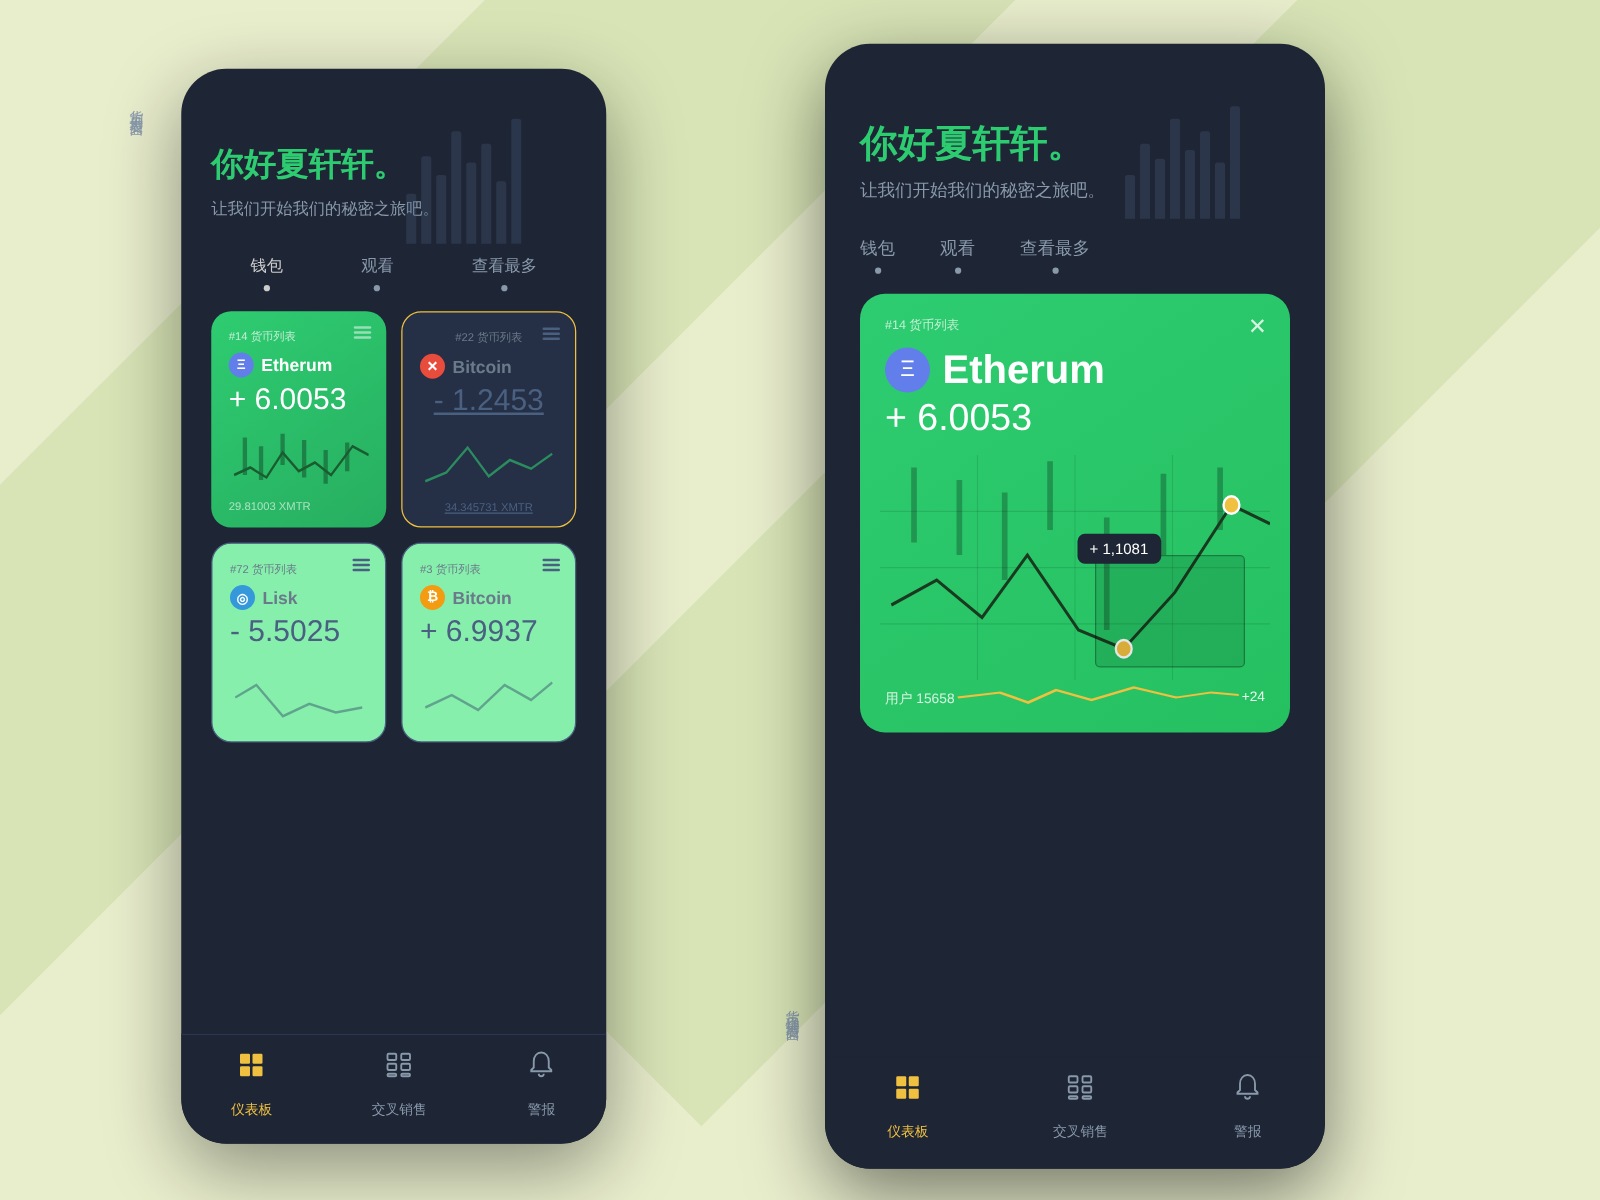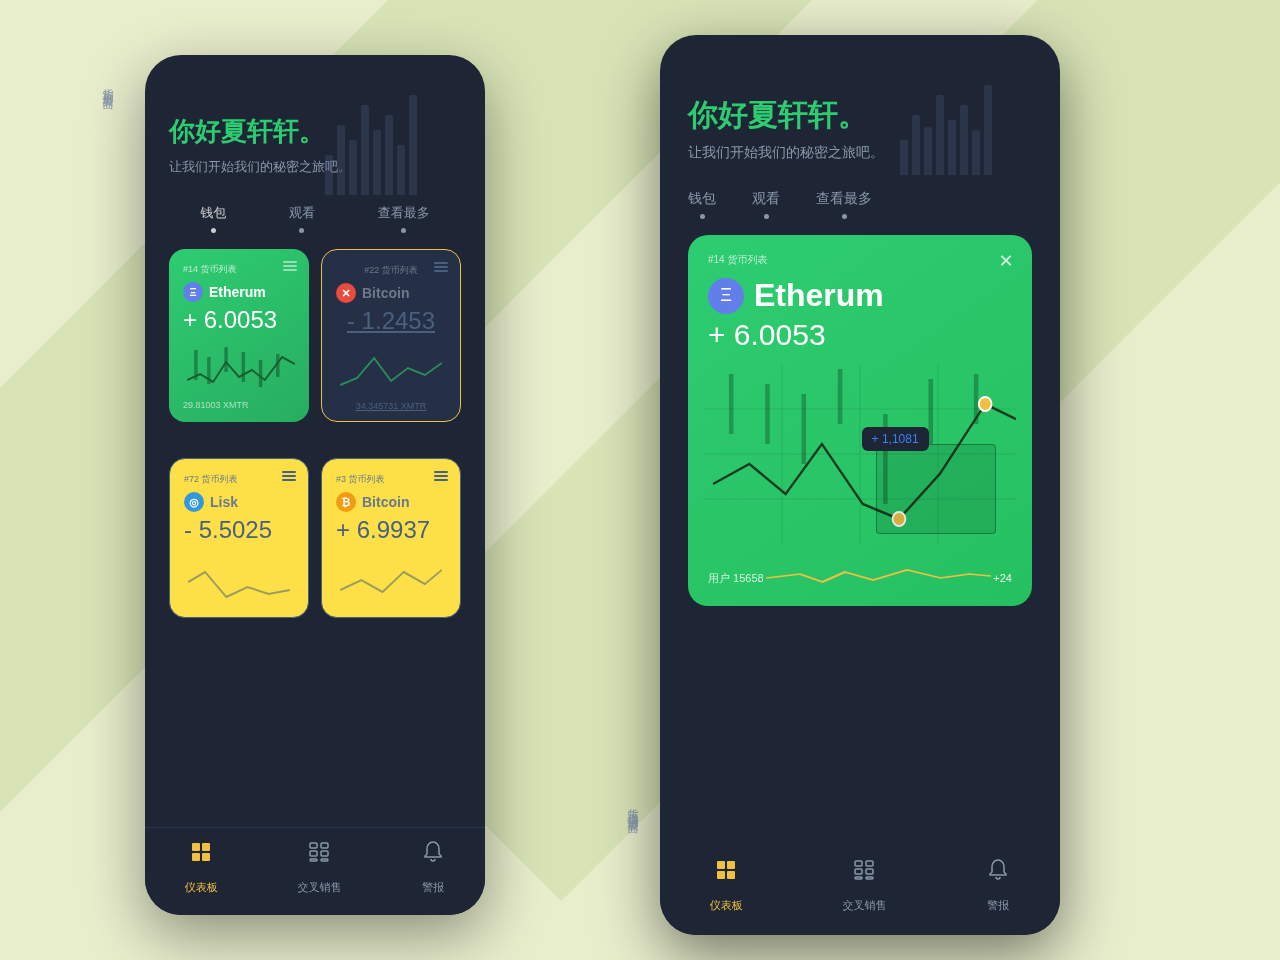--- a/index.html
+++ b/index.html
@@ -408,7 +408,7 @@
     .chart-tooltip {
       position: absolute;
       background: #1e2535;
-      color: #3b82f6;
+      color: #ffffff;
       font-size: 12px;
       padding: 5px 10px;
       border-radius: 6px;

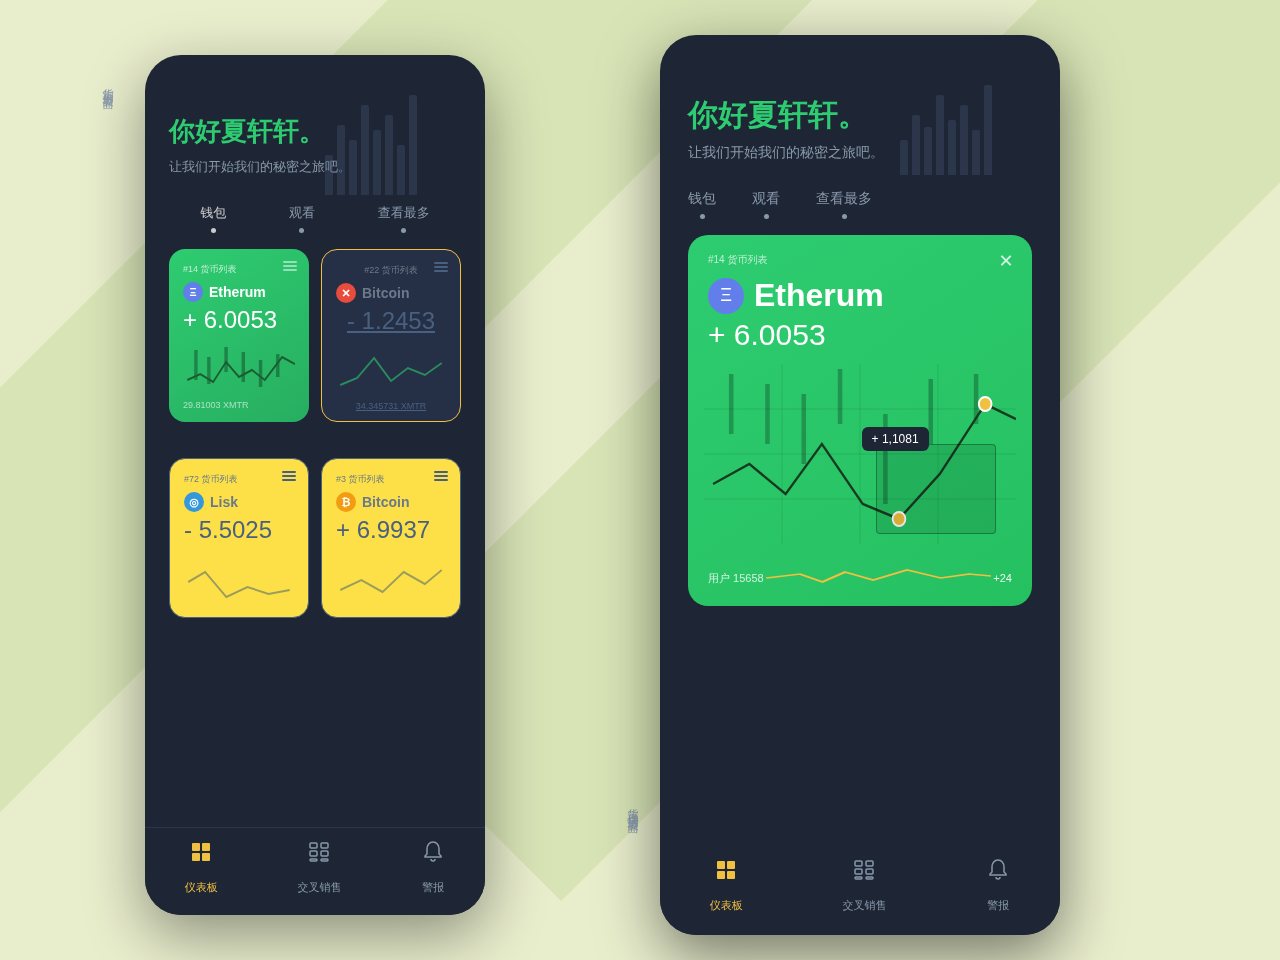--- a/index.html
+++ b/index.html
@@ -184,9 +184,8 @@
       text-align: center;
     }
     .card-dark2 {
-      background: #fde047;
+      background: #86efac;
       border: 1.5px solid #4a6080;
-      margin-top: 24px;
     }
 
     .card-rank {

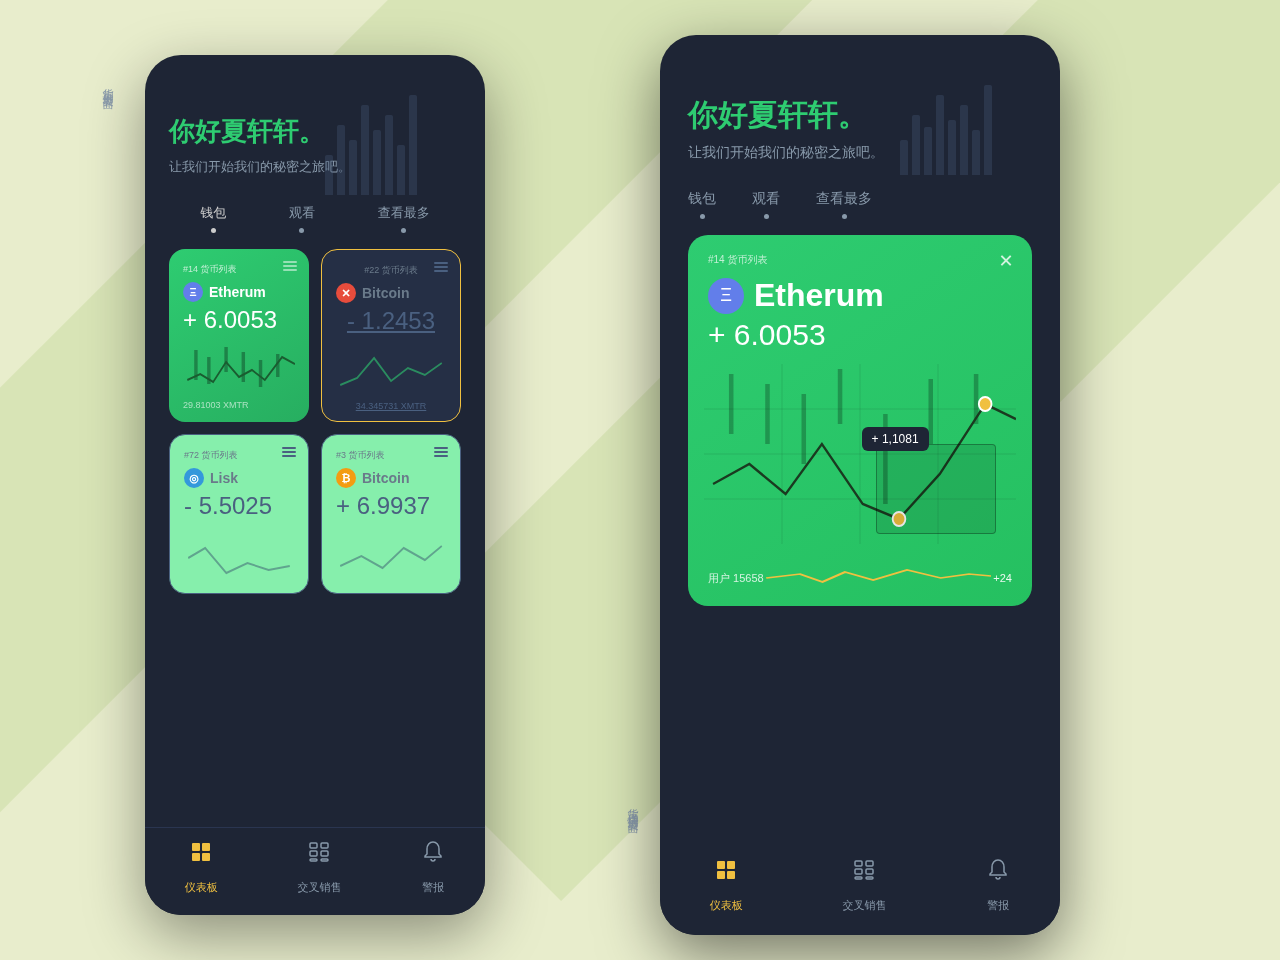--- a/index.html
+++ b/index.html
@@ -433,7 +433,7 @@
       display: flex;
       align-items: center;
       gap: 2px;
-      margin-top: 22px;
+      margin-top: 2px;
     }
     .modal-users {
       color: rgba(255,255,255,0.8);

